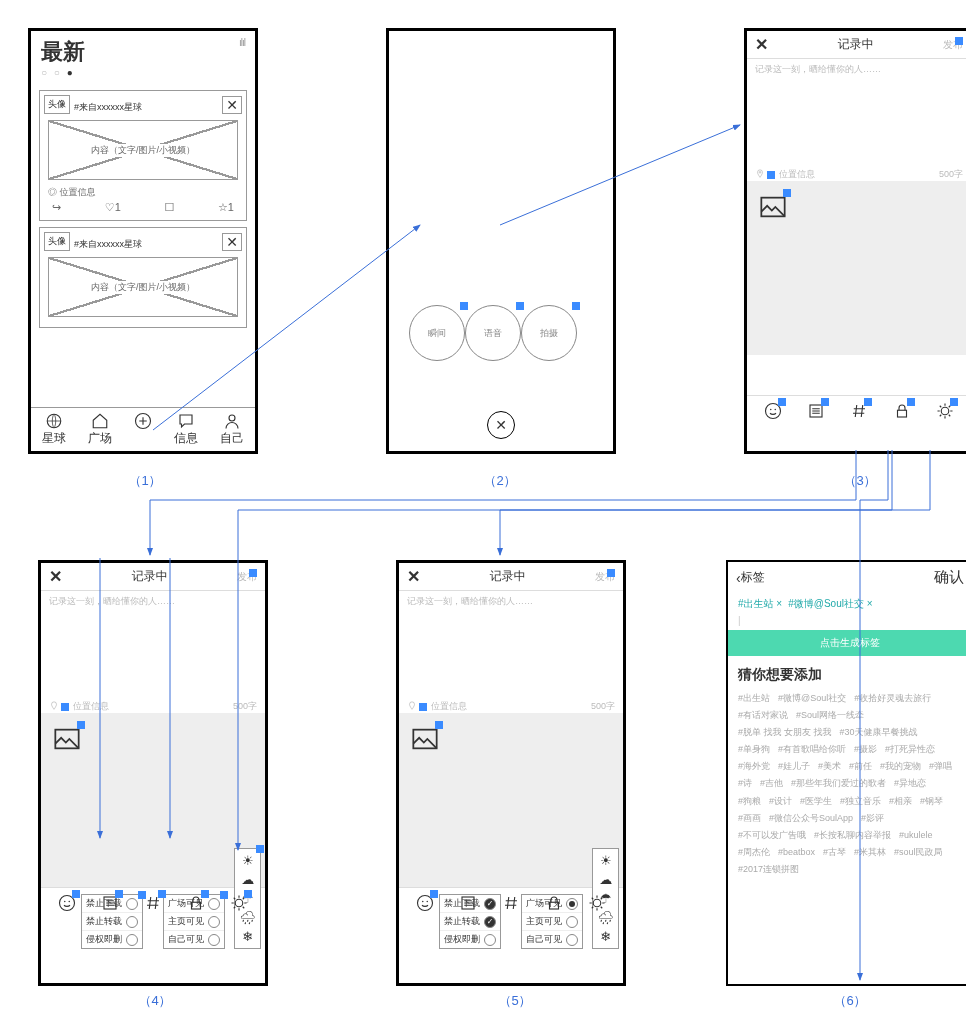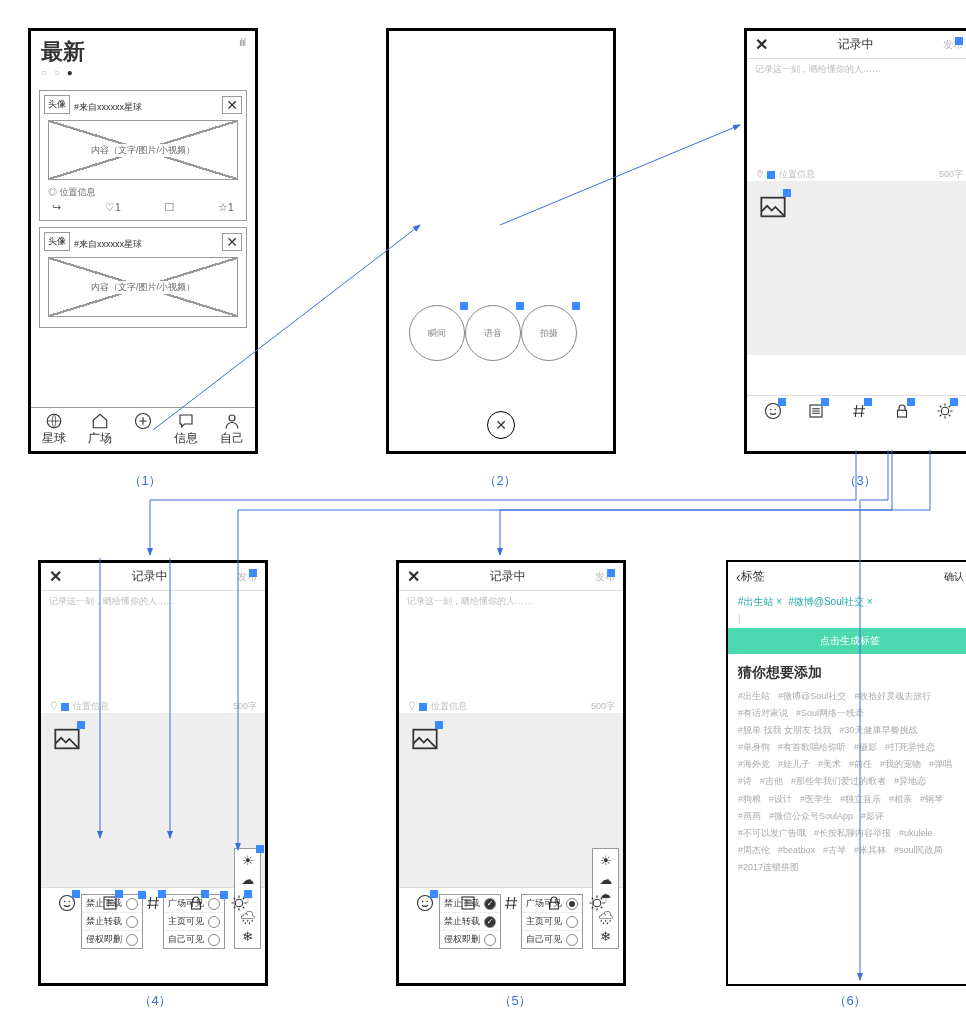--- a/index.html
+++ b/index.html
@@ -51,7 +51,7 @@
 .s6-head{display:flex;align-items:center;padding:6px 8px;font-size:12px}
 .s6-head .back{font-size:14px;cursor:pointer}
 .s6-head .title{flex:1;}
-.s6-head .ok{font-size:10px;cursor:pointer}
+.s6-head .ok{font-size:15px;cursor:pointer}
 .sel-tags{padding:4px 10px;color:#2aa;font-size:10px}
 .sel-tags span{margin-right:6px}
 .gen-btn{background:#4dd9b0;color:#fff;text-align:center;padding:6px;font-size:10px;margin:4px 0}

